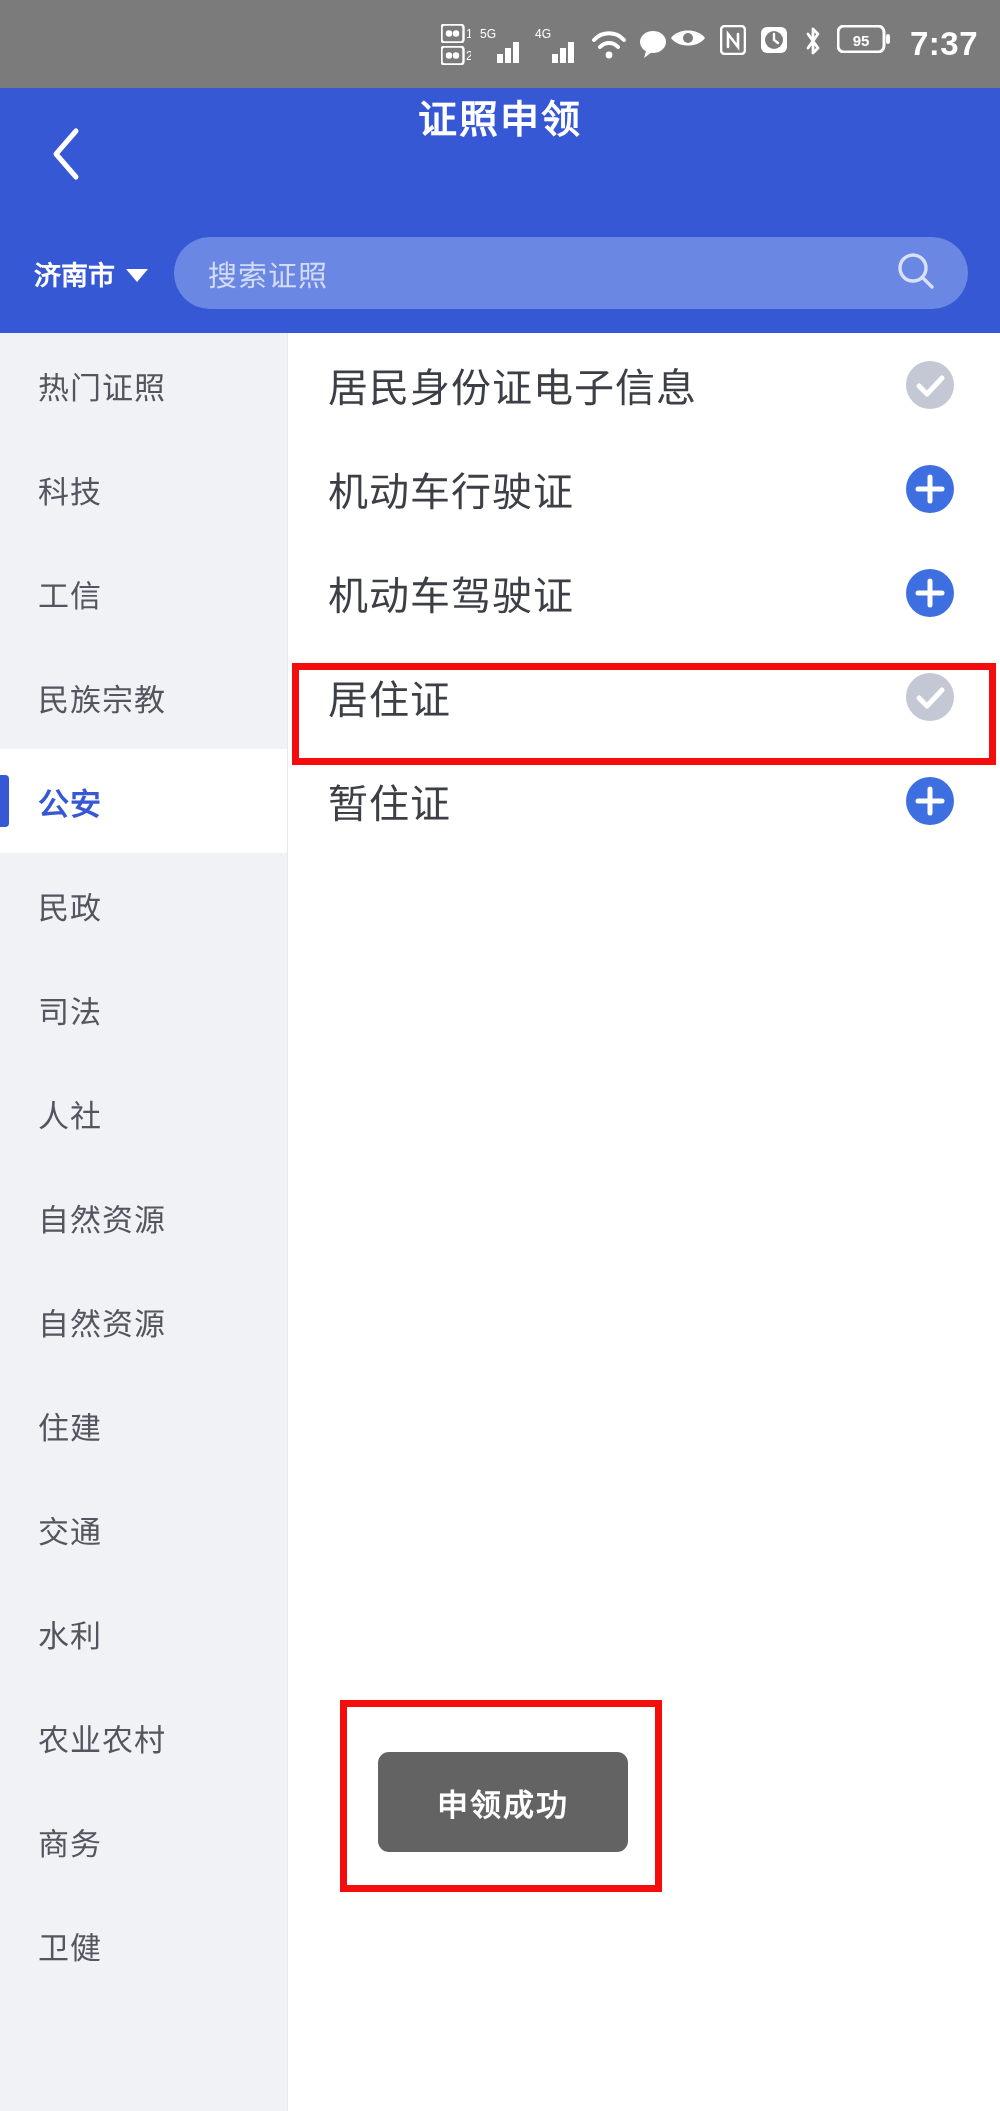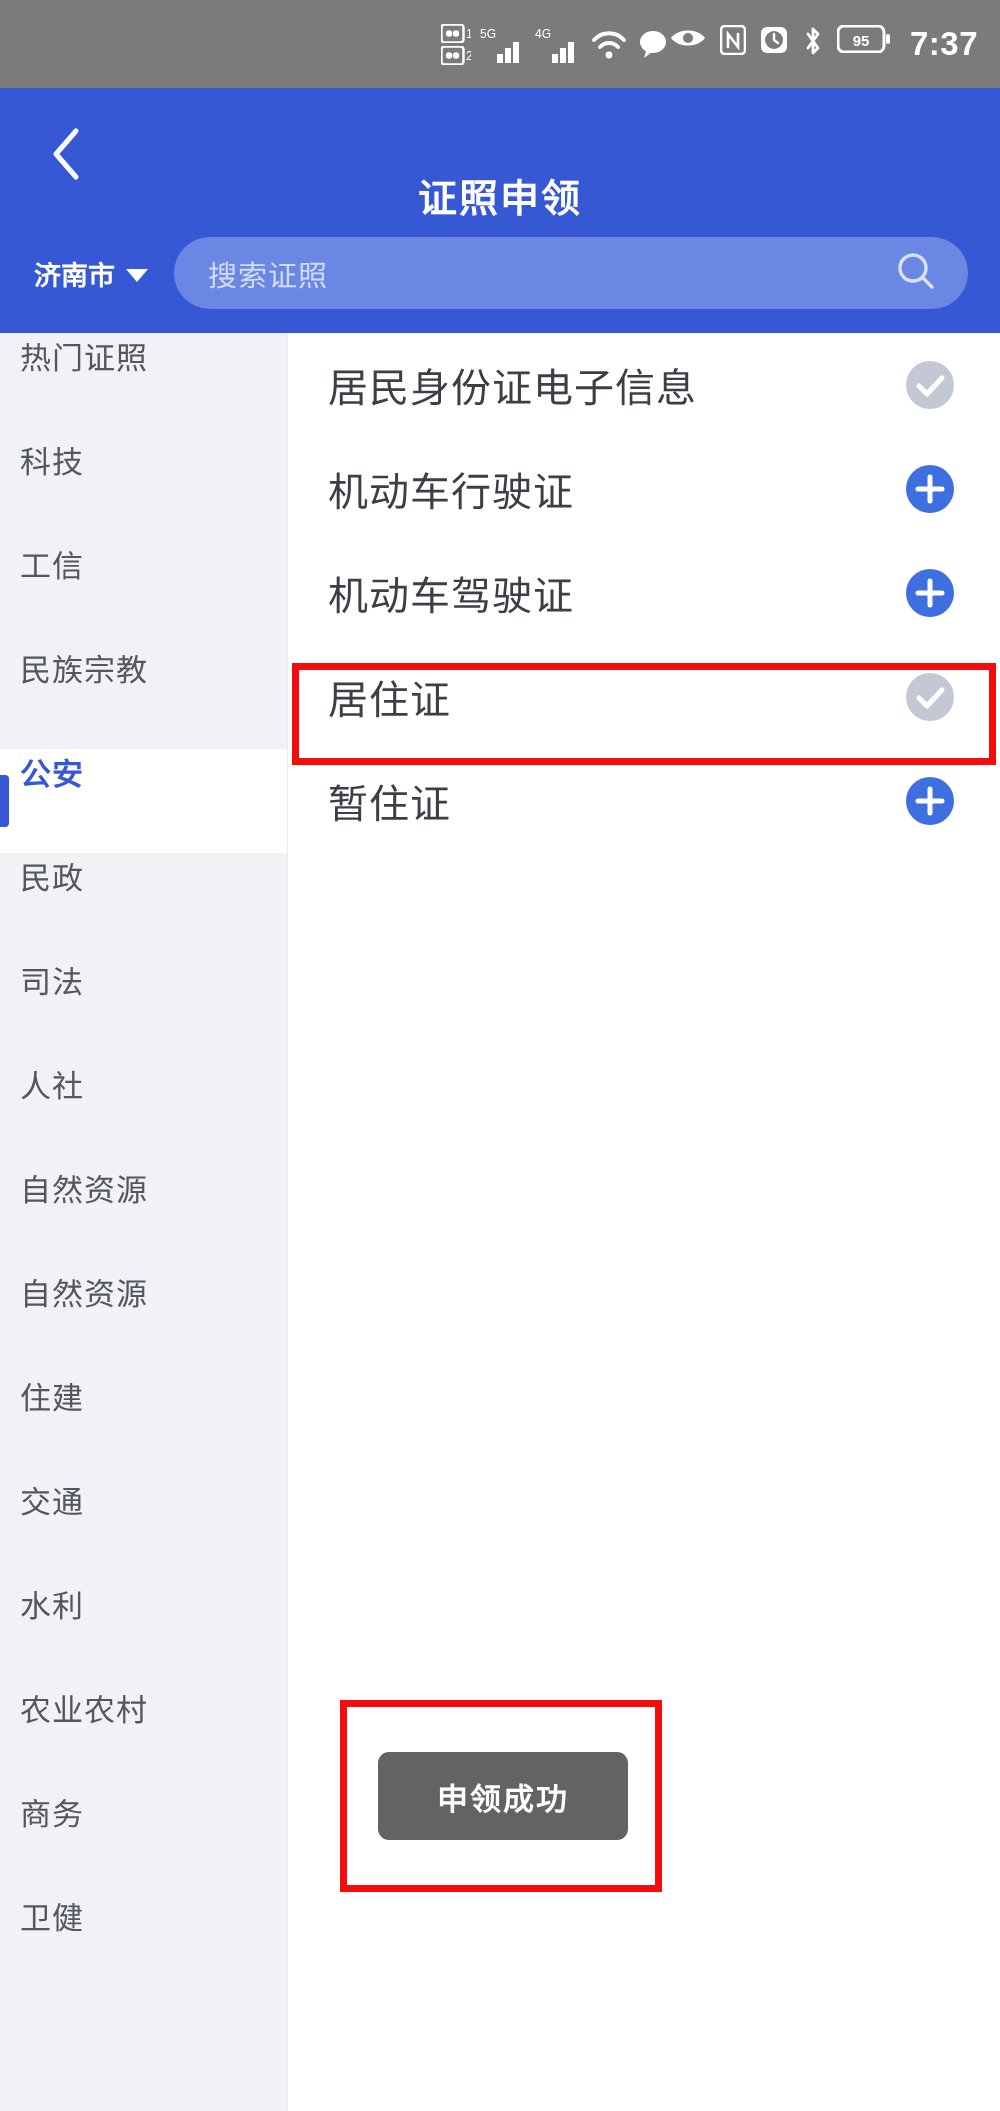--- a/index.html
+++ b/index.html
@@ -34,7 +34,7 @@
     background:#3758d4;
   }
   .nav {
-    position:relative; height:135px; display:flex; align-items:flex-end;
+    position:relative; height:135px; display:flex; align-items:flex-start;
   }
   .back-btn {
     position:absolute; left:38px; top:50%; transform:translateY(-50%);

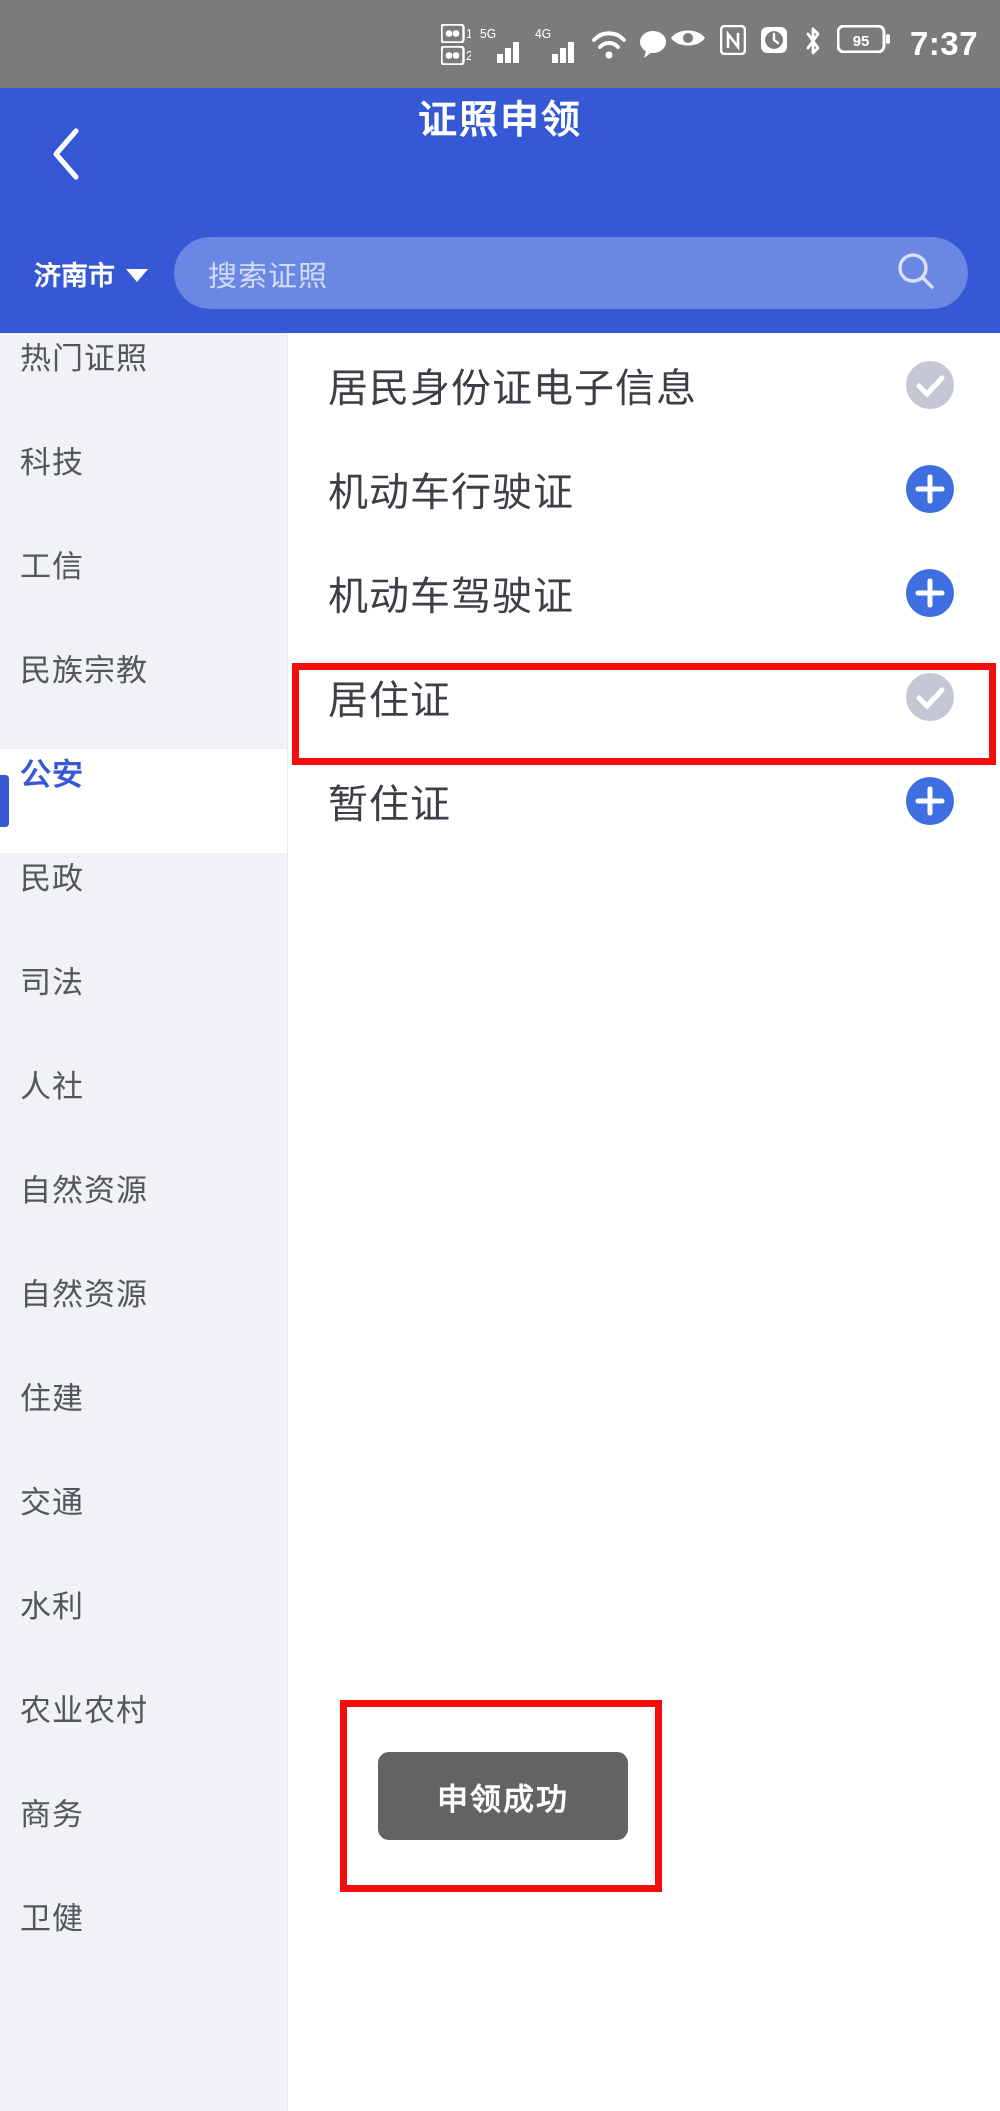--- a/index.html
+++ b/index.html
@@ -77,8 +77,8 @@
     border-right:1px solid #e6e9ef;
   }
   .side-item {
-    height:104px; display:flex; align-items:flex-start;
-    padding-left:20px; position:relative; cursor:pointer;
+    height:104px; display:flex; align-items:center;
+    padding-left:38px; position:relative; cursor:pointer;
     color:#53565e; font-size:31px; letter-spacing:1px;
   }
   .side-item.active {

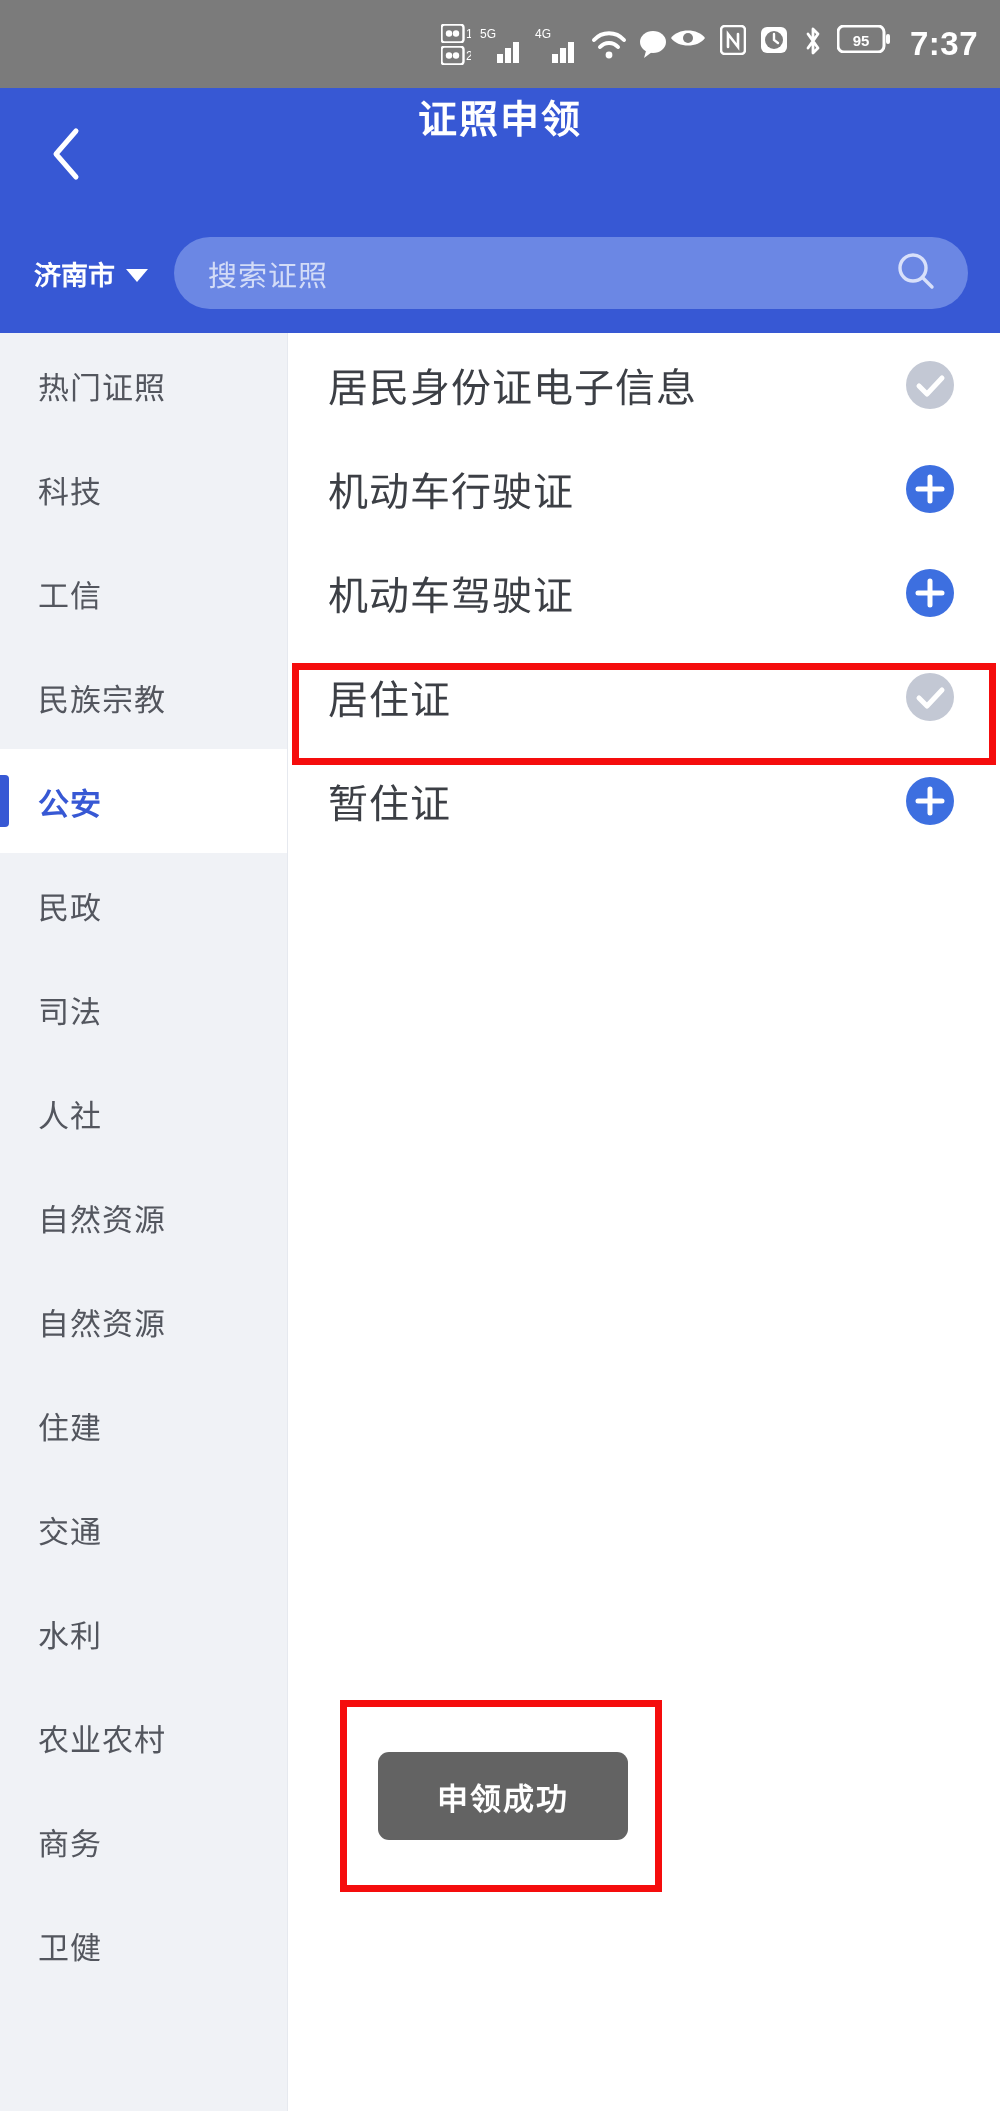--- a/index.html
+++ b/index.html
@@ -103,7 +103,7 @@
   
   .toast-wrap {
     position:absolute; left:378px; top:1752px;
-    width:250px; height:88px;
+    width:250px; height:100px;
     background:#636363; border-radius:11px;
     display:flex; align-items:center; justify-content:center;
   }

